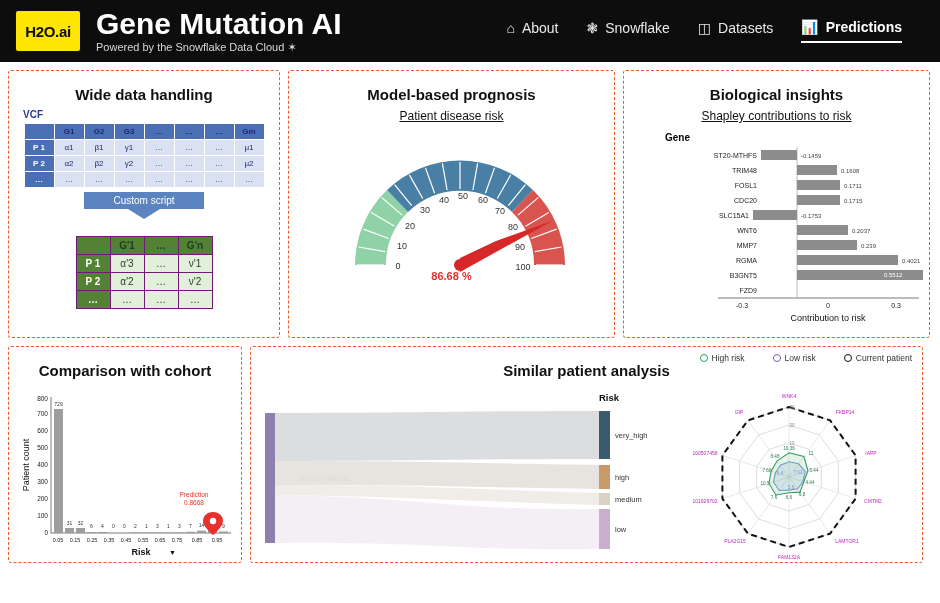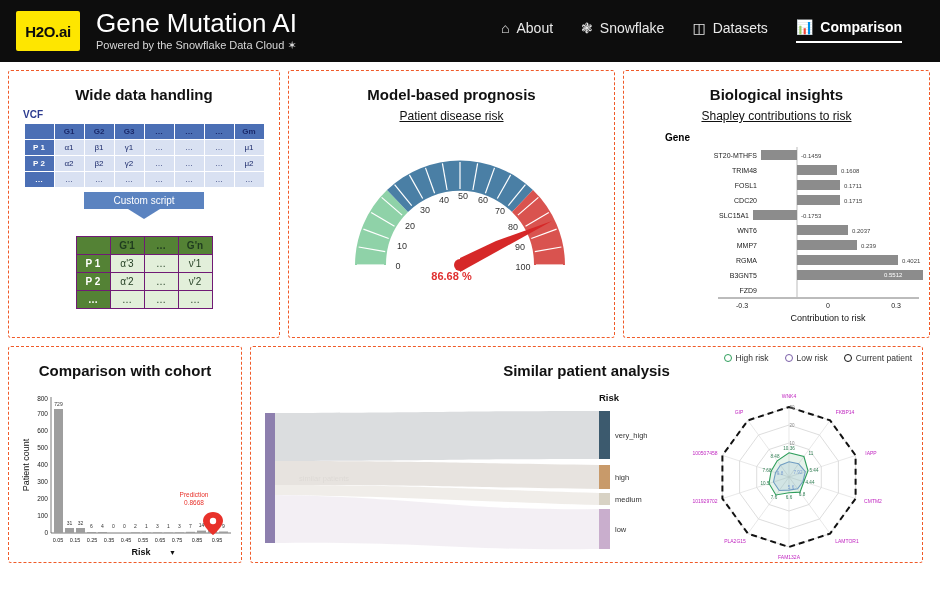--- a/index.html
+++ b/index.html
@@ -32,7 +32,7 @@
     border-radius: 2px;
   }
   .title-block { margin-left: 16px; color: #fff; }
-  .app-title { font-size: 26px; font-weight: normal; line-height: 1.05; }
+  .app-title { font-size: 30px; font-weight: bold; line-height: 1.05; }
   .app-sub { font-size: 11px; color: #d8d8d8; margin-top: 2px; }
   .nav {
     margin-left: auto;

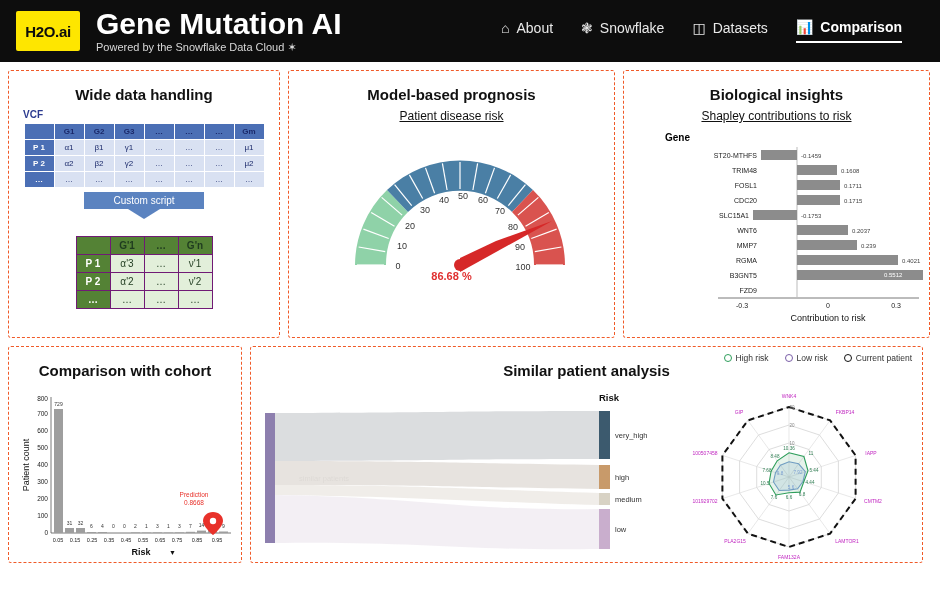--- a/index.html
+++ b/index.html
@@ -172,7 +172,7 @@
     </div>
     <div class="nav-item active">
       <span class="nav-ico">📊</span>
-      <span>Comparison</span>
+      <span>Predictions</span>
     </div>
   </div>
 </div>

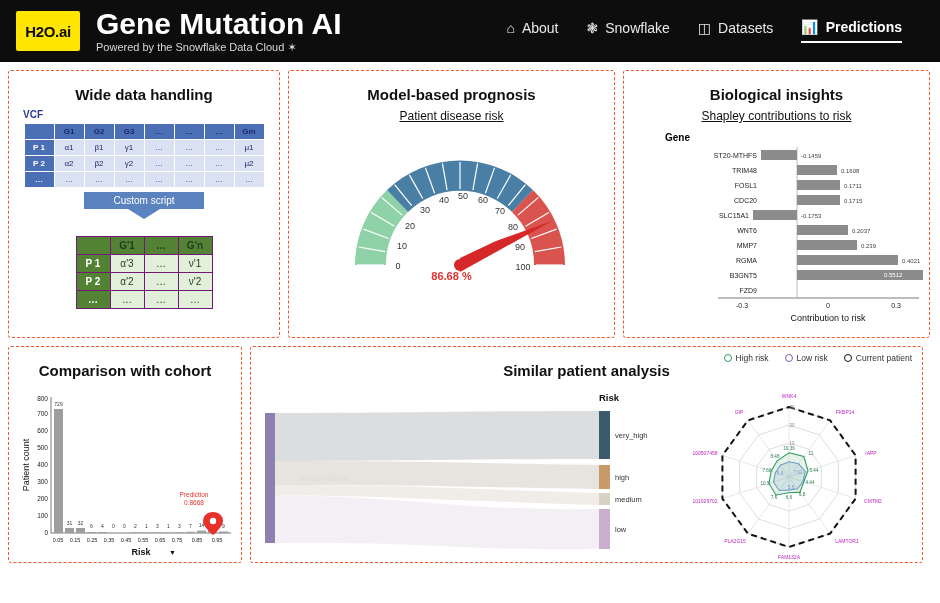--- a/index.html
+++ b/index.html
@@ -136,7 +136,7 @@
   .legend-row {
     position: absolute;
     right: 10px; top: 6px;
-    display: flex; gap: 16px;
+    display: flex; gap: 28px;
     font-size: 8.5px;
     color: #333;
   }

